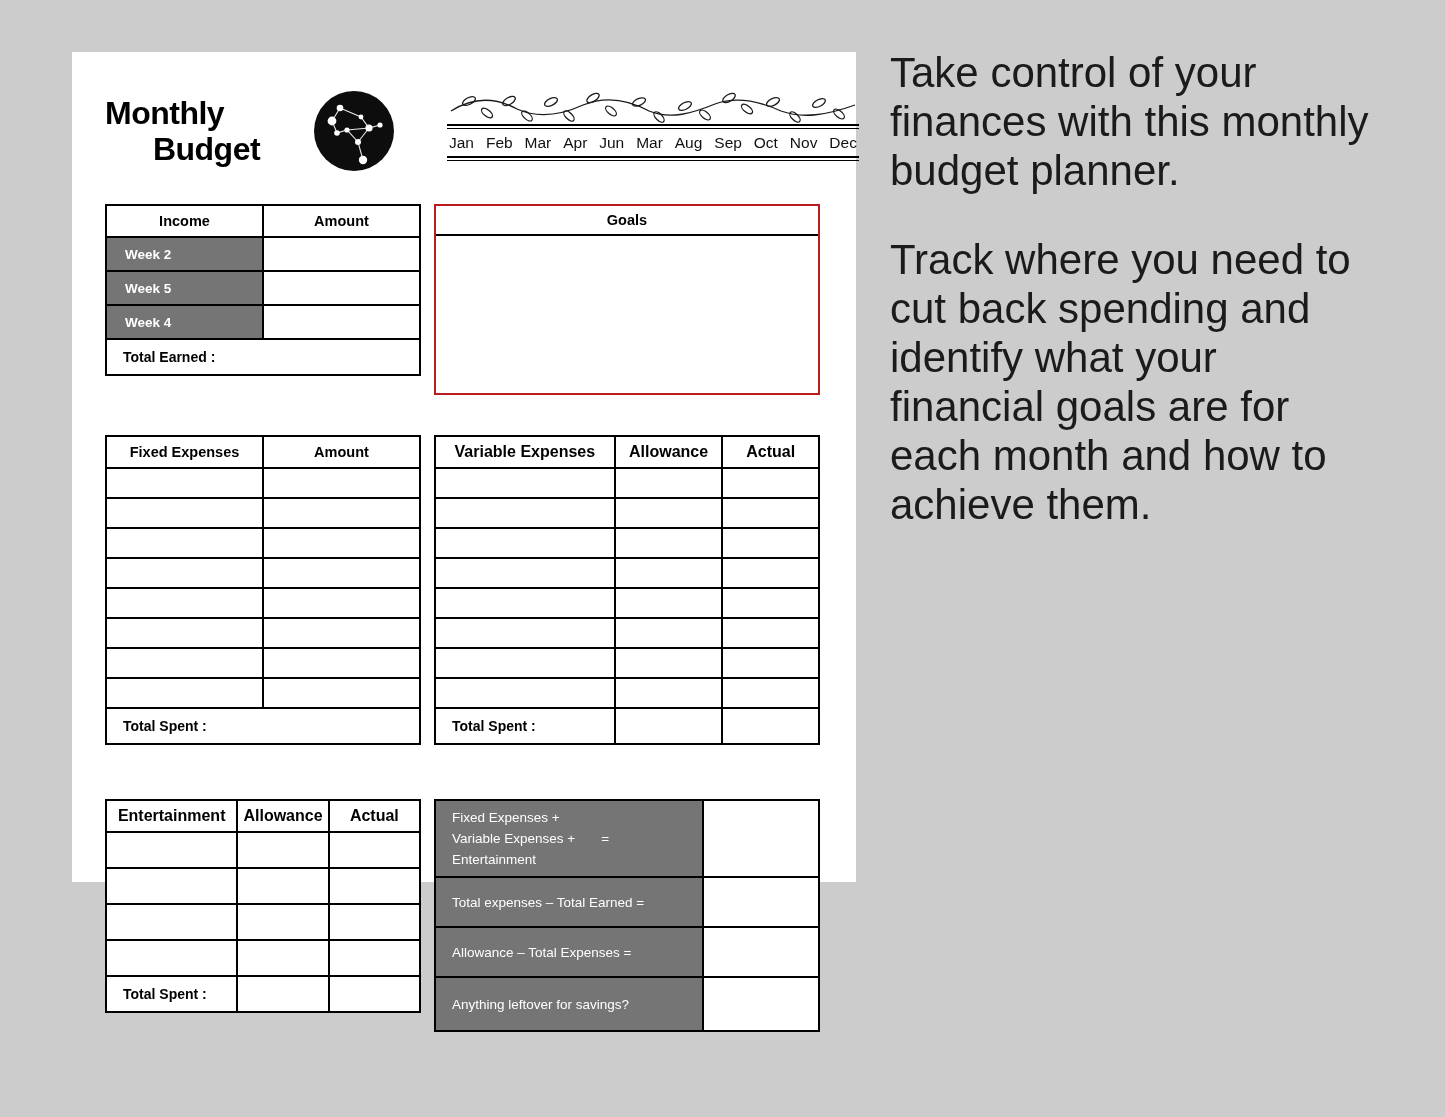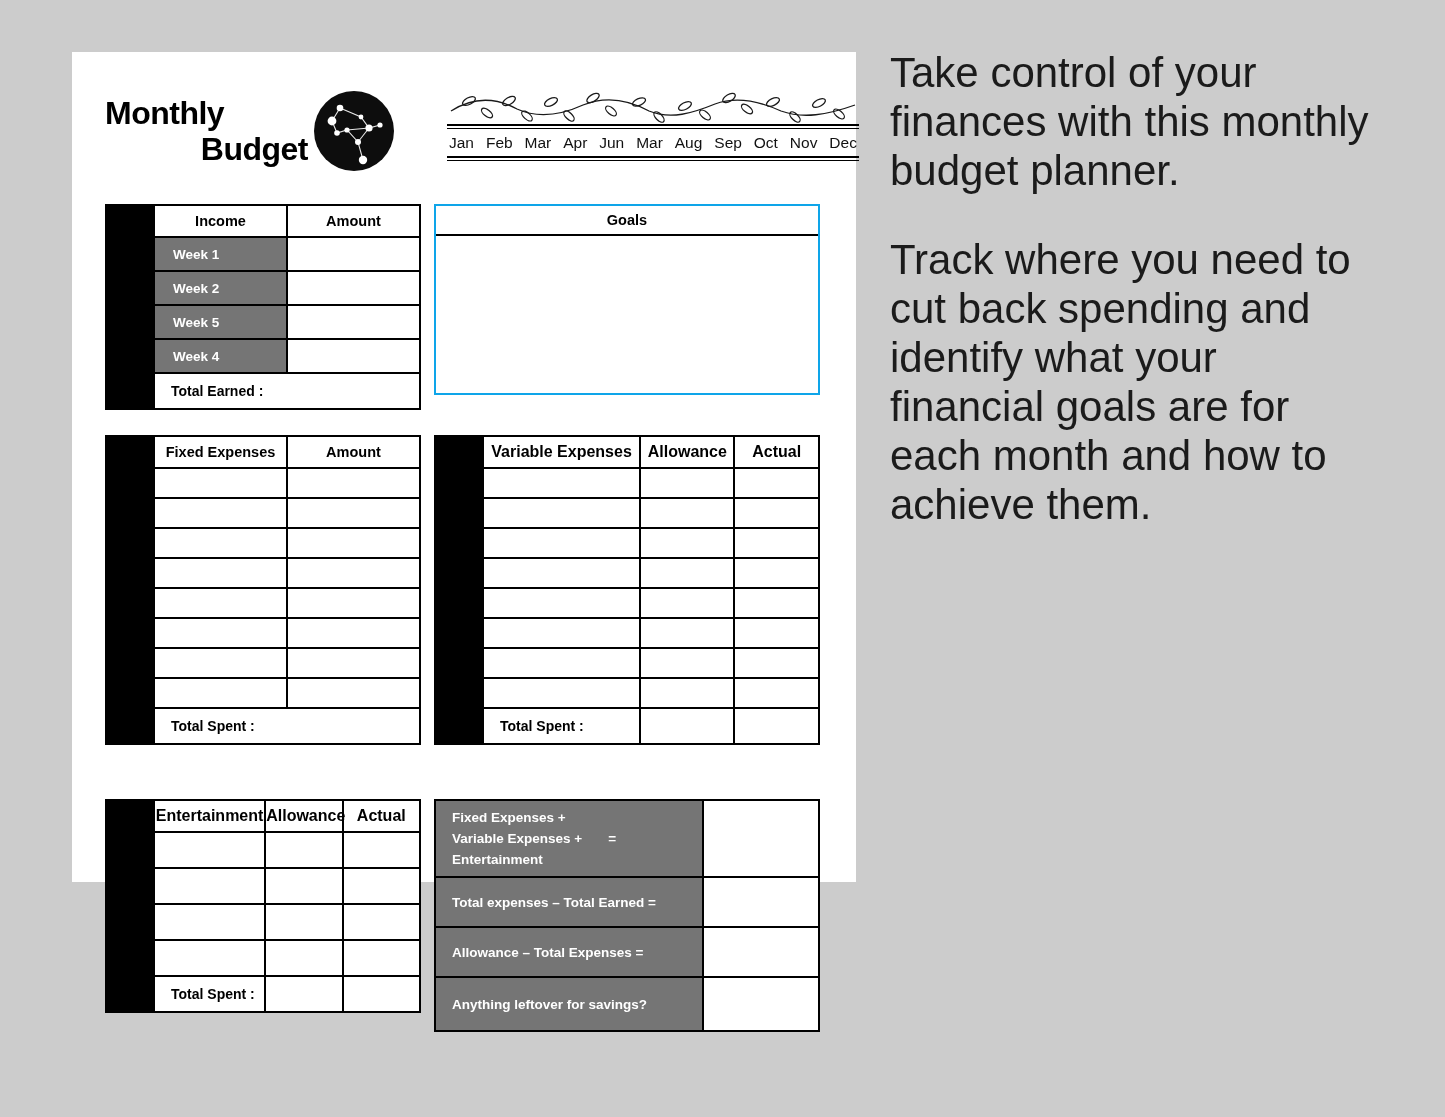--- a/index.html
+++ b/index.html
@@ -53,7 +53,7 @@
   }
   #logo-text .l2 {
     display: block;
-    text-align: right;
+    text-align: center;
     padding-right: 2px;
   }
   #constellation {

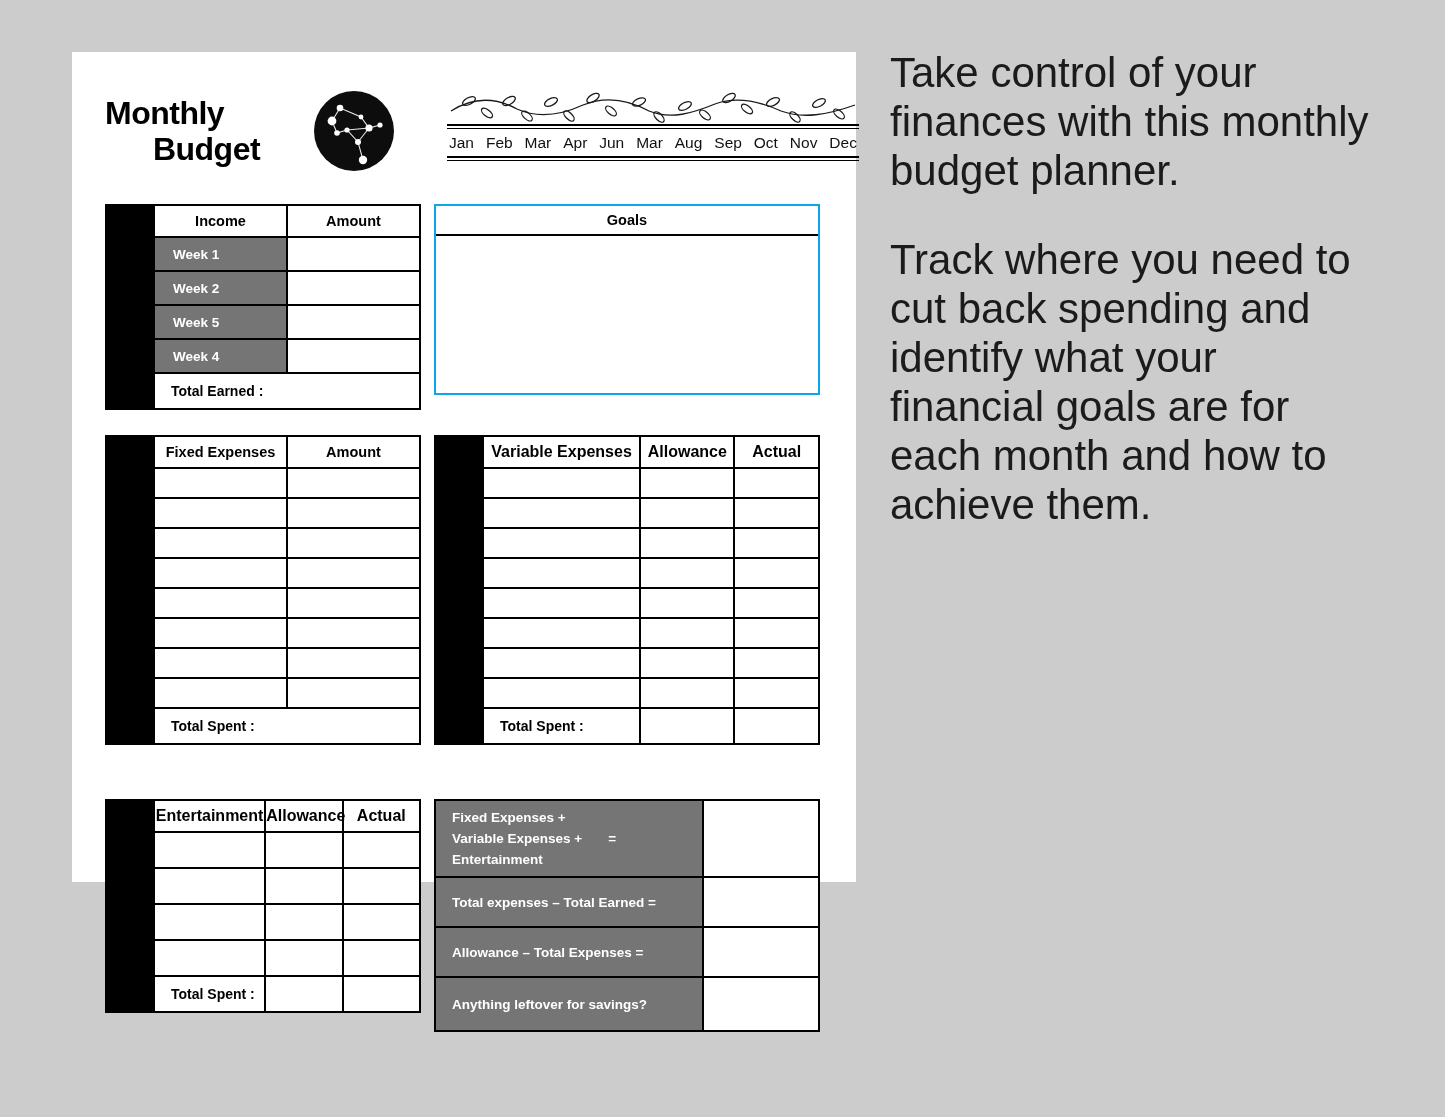--- a/index.html
+++ b/index.html
@@ -98,7 +98,6 @@
     background: #000;
     width: 100%;
     table-layout: fixed;
-    padding-left: 48px;
   }
   .tbl td {
     background: #fff;

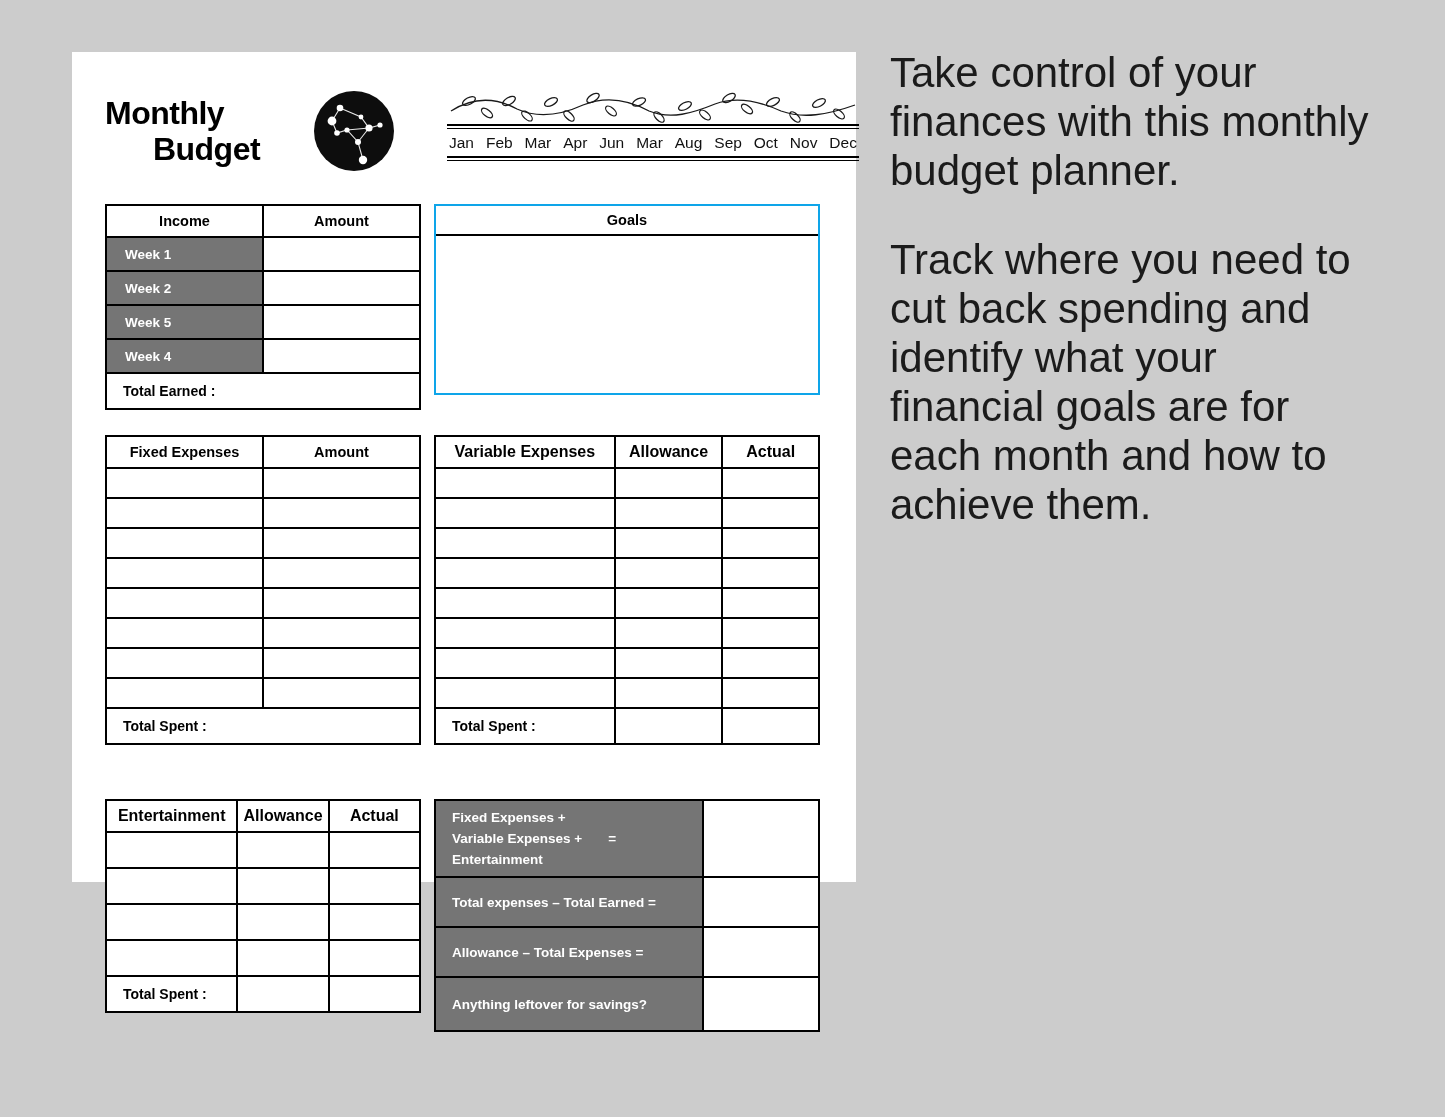--- a/index.html
+++ b/index.html
@@ -132,7 +132,7 @@
 
   
   #goals-box {
-    border: 2px solid #0ea5e9;
+    border: 2px solid #b91c1c;
     width: 100%;
     box-sizing: border-box;
   }

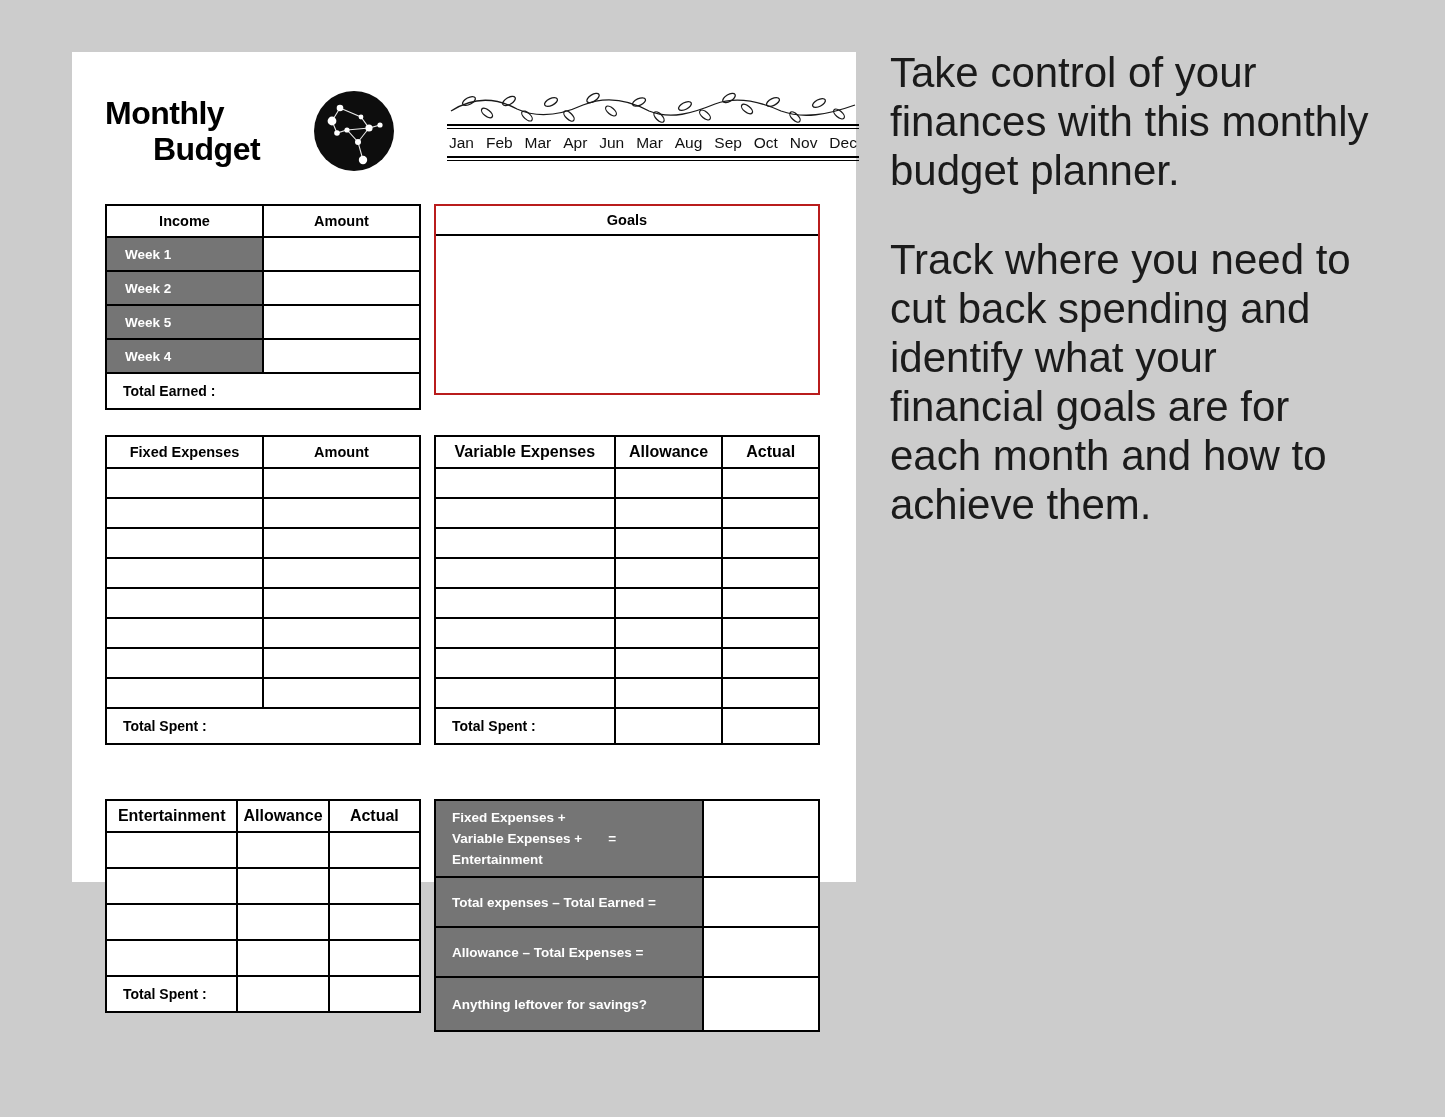--- a/index.html
+++ b/index.html
@@ -282,10 +282,6 @@
         <td class="hd">Amount</td>
       </tr>
       <tr>
-        <td class="gray">Week 1</td>
-        <td></td>
-      </tr>
-      <tr>
         <td class="gray">Week 2</td>
         <td></td>
       </tr>

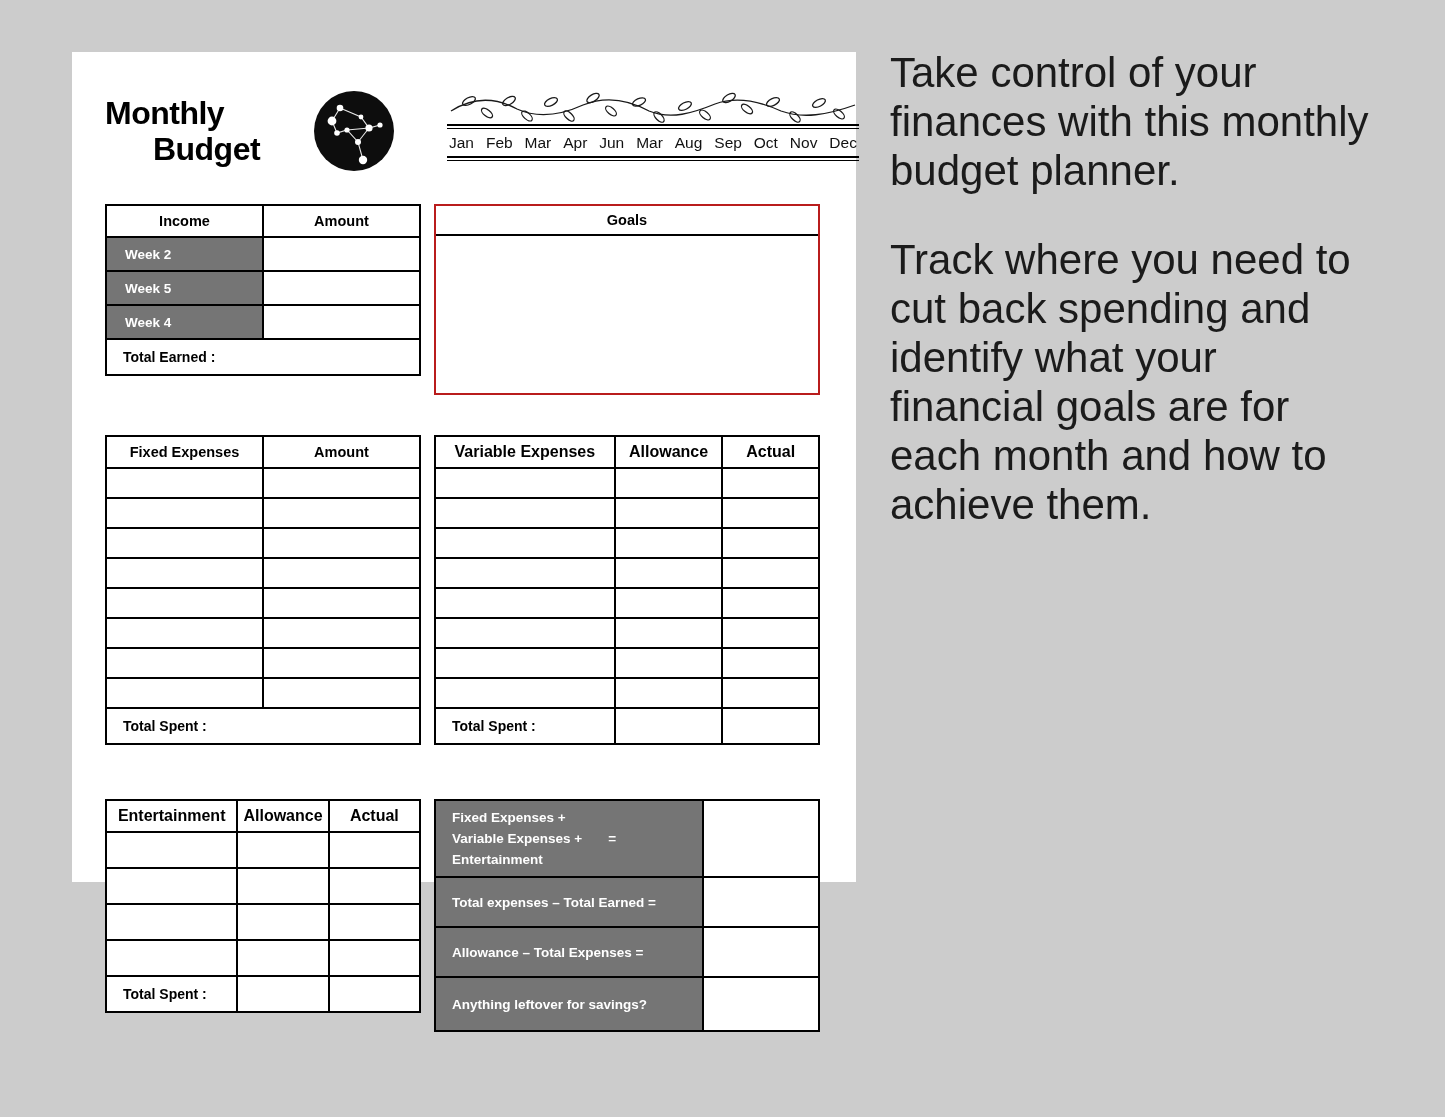--- a/index.html
+++ b/index.html
@@ -156,7 +156,7 @@
   #formula-tbl td.f-lbl {
     background: #757575;
     color: #fff;
-    font-weight: bold;
+    font-weight: normal;
     font-size: 13.5px;
     padding: 6px 4px 6px 16px;
     vertical-align: middle;

